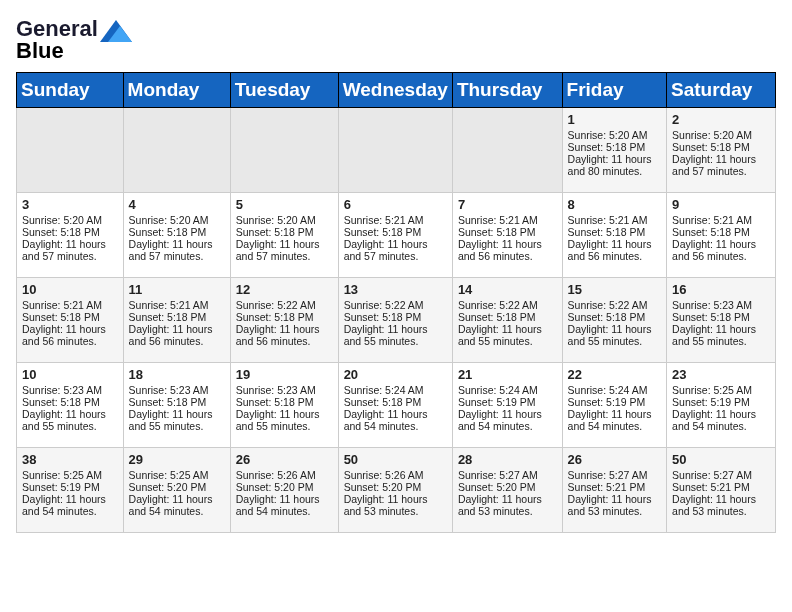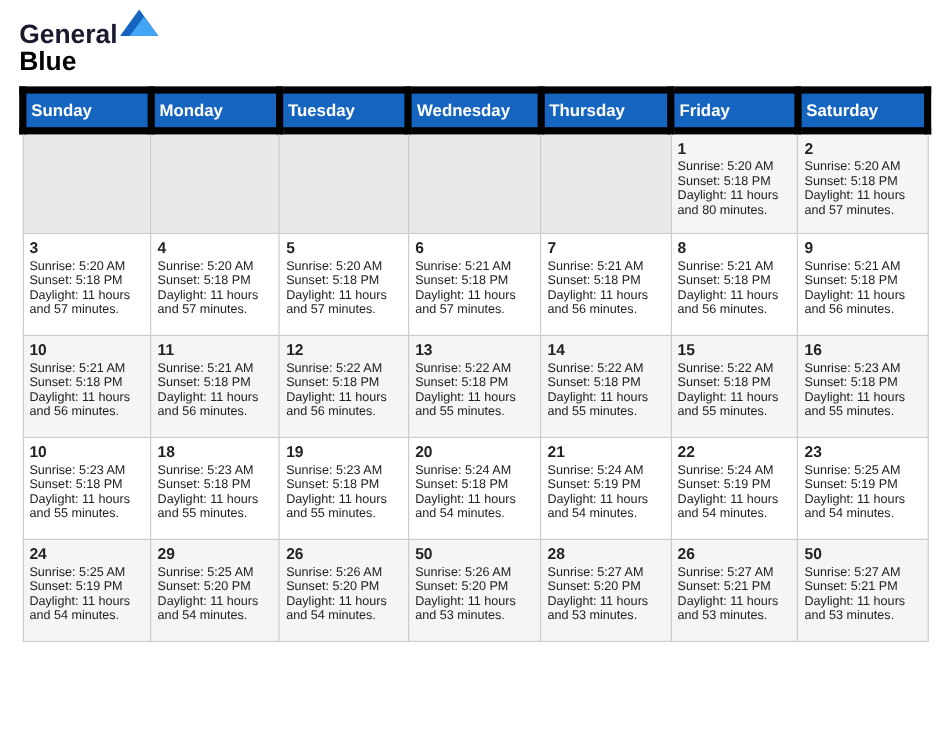--- a/index.html
+++ b/index.html
@@ -77,7 +77,7 @@
 
 <div class="header-area">
   <div class="logo">
-    <div style="display:flex; align-items:flex-start;">
+    <div style="display:flex; align-items:flex-end;">
       <span style="font-size:22px; font-weight:bold; color:#1a1a2e;">General</span>
       <svg width="32" height="22" viewBox="0 0 32 22" style="margin-left:2px; margin-top:-8px;">
         <polygon points="0,22 16,0 32,22" fill="#1565c0"></polygon>

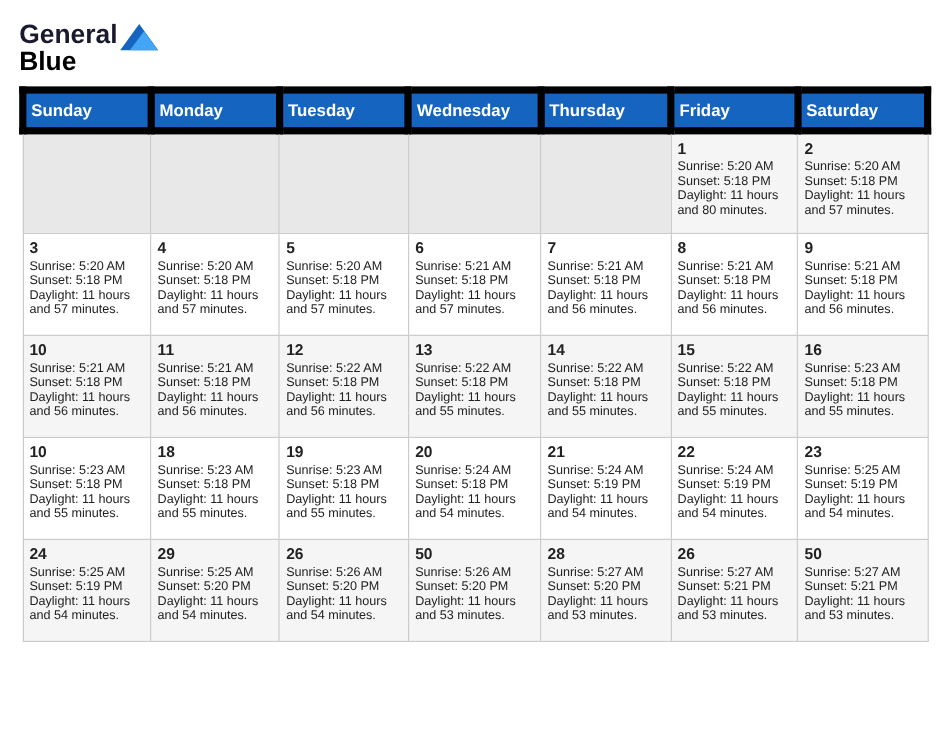--- a/index.html
+++ b/index.html
@@ -40,11 +40,11 @@
     thead tr th {
       background-color: #1565c0;
       color: #fff;
-      font-size: 14px;
+      font-size: 19px;
       font-weight: bold;
       padding: 6px 4px;
       text-align: left;
-      border: 6px solid #000000;
+      border: 1px solid #000000;
     }
     tbody tr td {
       border: 1px solid #ccc;

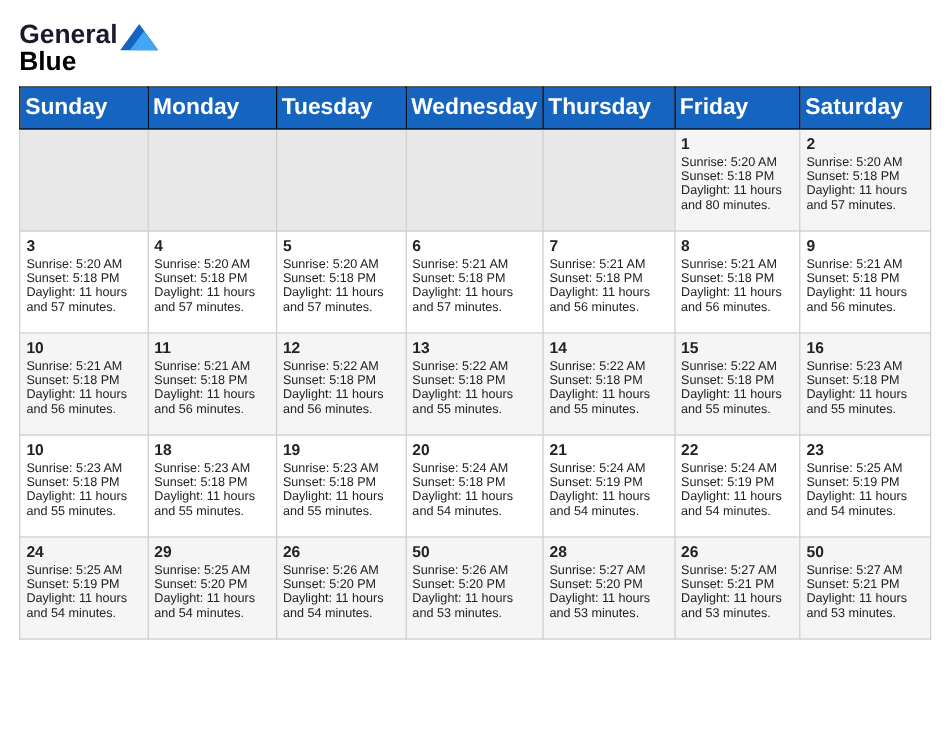--- a/index.html
+++ b/index.html
@@ -280,7 +280,7 @@
       </tr>
       <tr>
         <td>
-          <span class="day-number">24</span>
+          <span class="day-number">38</span>
           <div>Sunrise: 5:25 AM</div>
           <div>Sunset: 5:19 PM</div>
           <div>Daylight: 11 hours</div>

